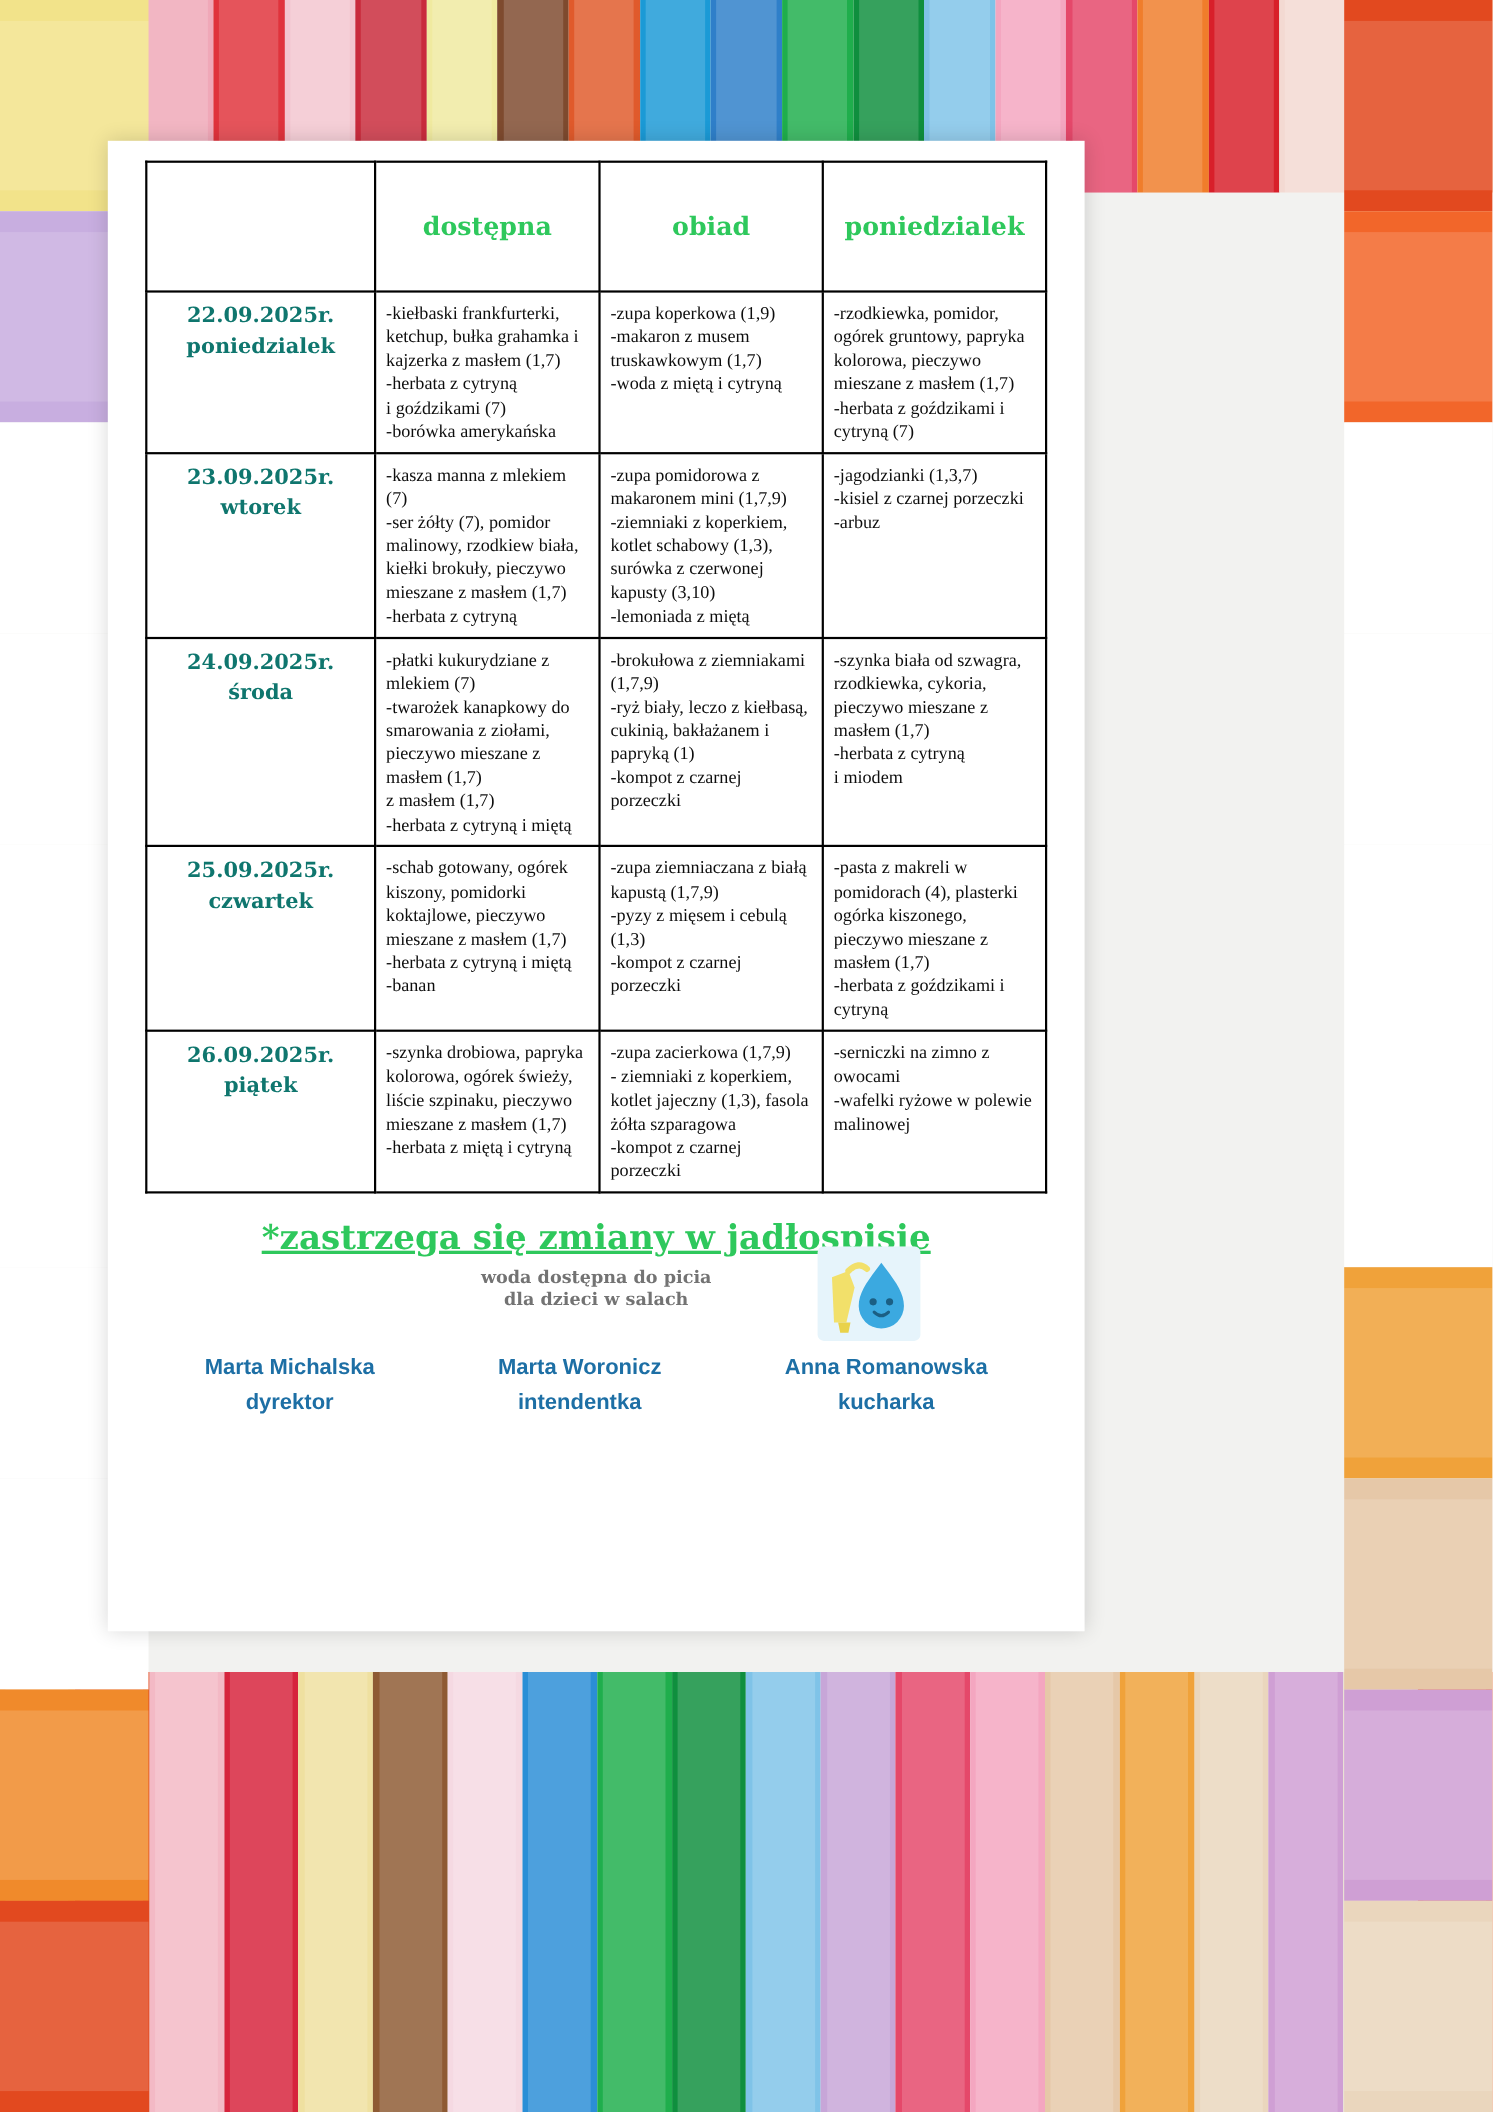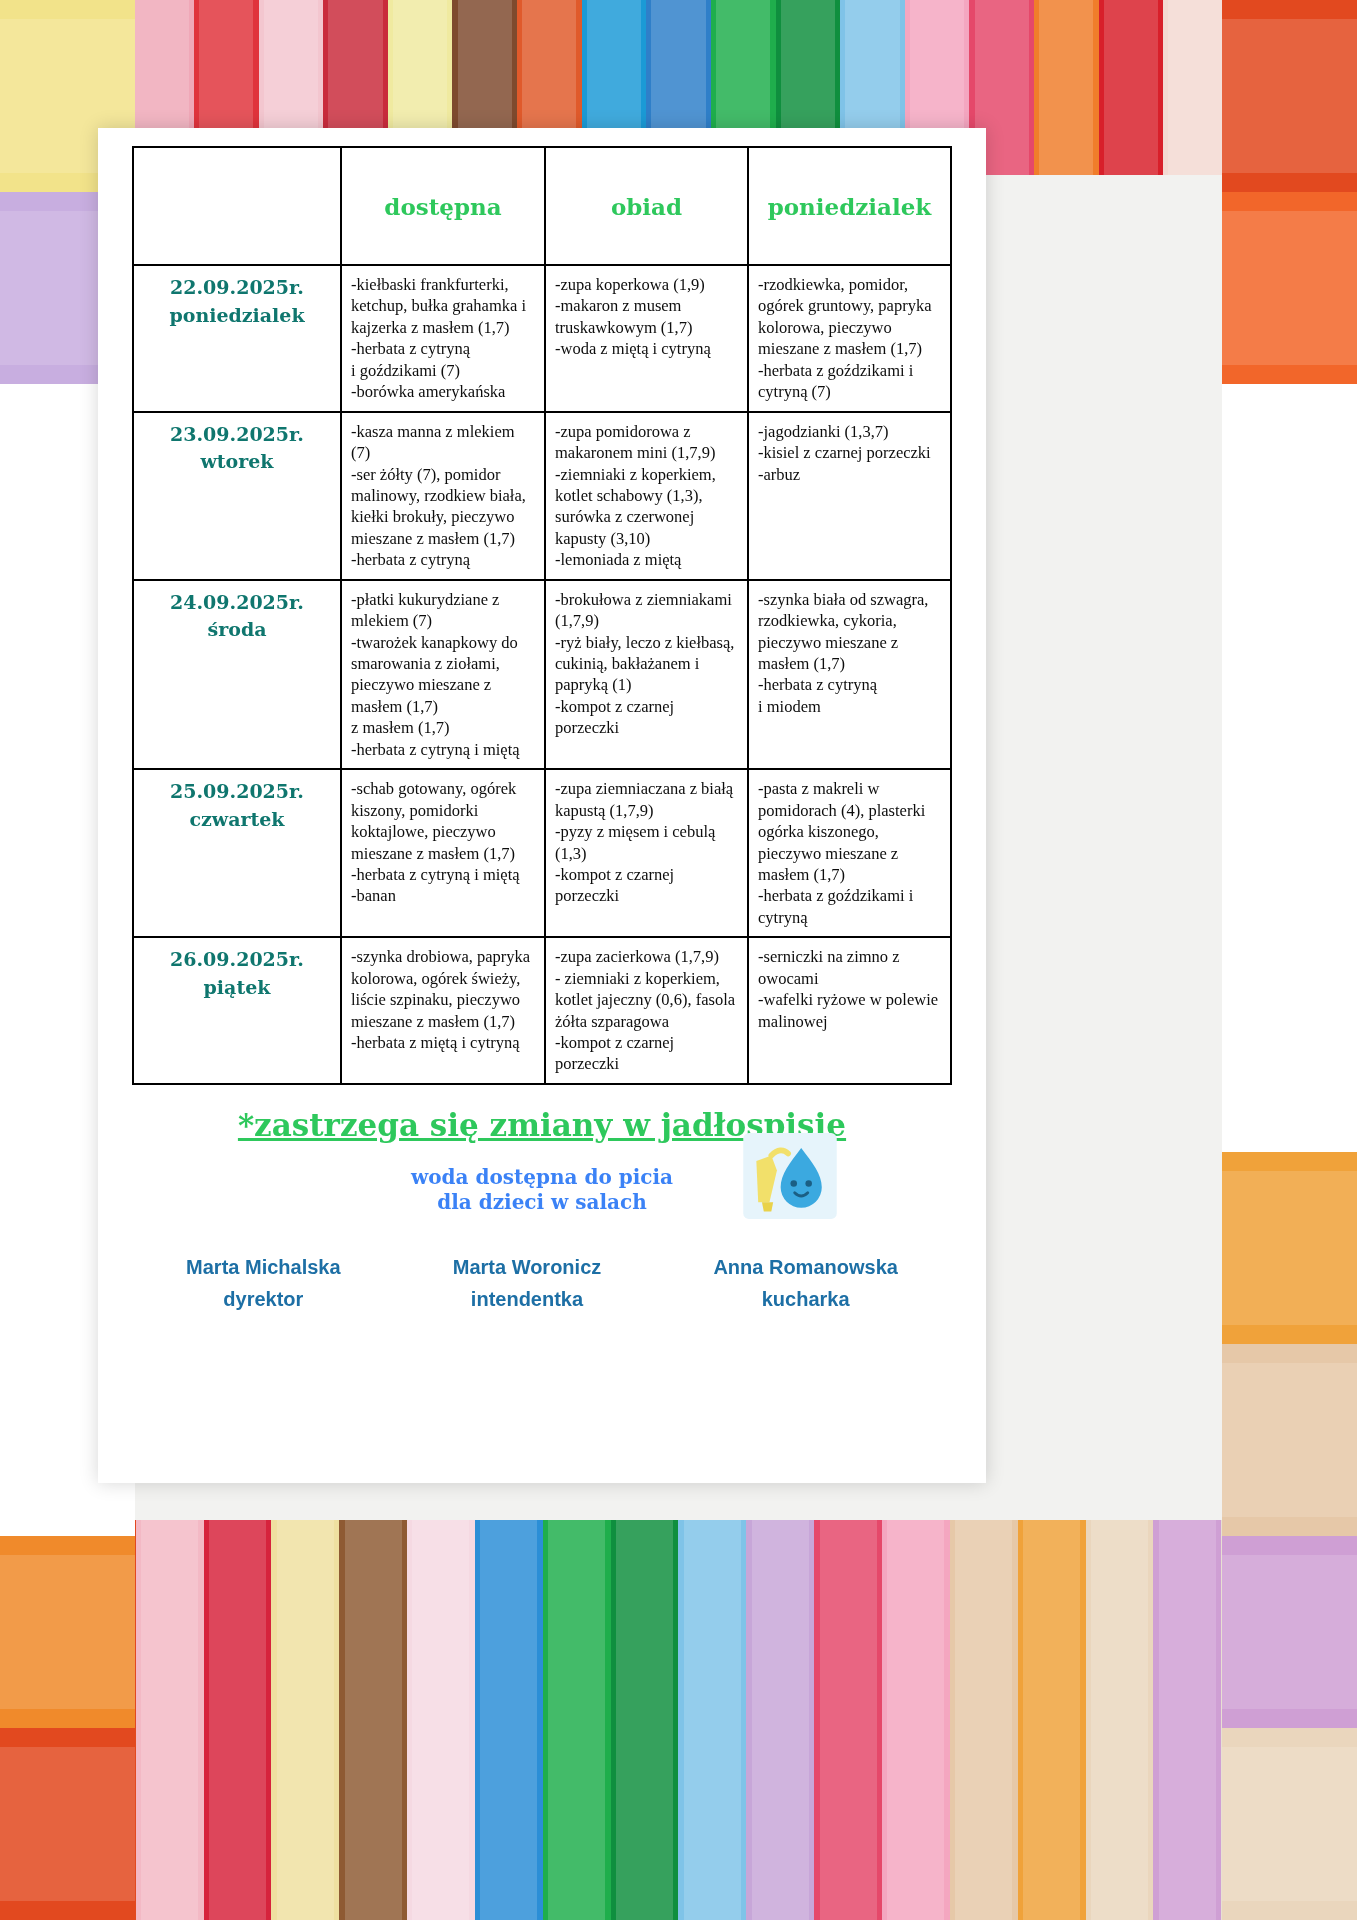--- a/index.html
+++ b/index.html
@@ -357,7 +357,7 @@
           <td class="meal">-szynka drobiowa, papryka kolorowa, ogórek świeży, liście szpinaku, pieczywo mieszane z masłem (1,7)
 -herbata z miętą i cytryną</td>
           <td class="meal">-zupa zacierkowa (1,7,9)
-- ziemniaki z koperkiem, kotlet jajeczny (0,6), fasola żółta szparagowa
+- ziemniaki z koperkiem, kotlet jajeczny (1,3), fasola żółta szparagowa
 -kompot z czarnej porzeczki</td>
           <td class="meal">-serniczki na zimno z owocami
 -wafelki ryżowe w polewie malinowej</td>

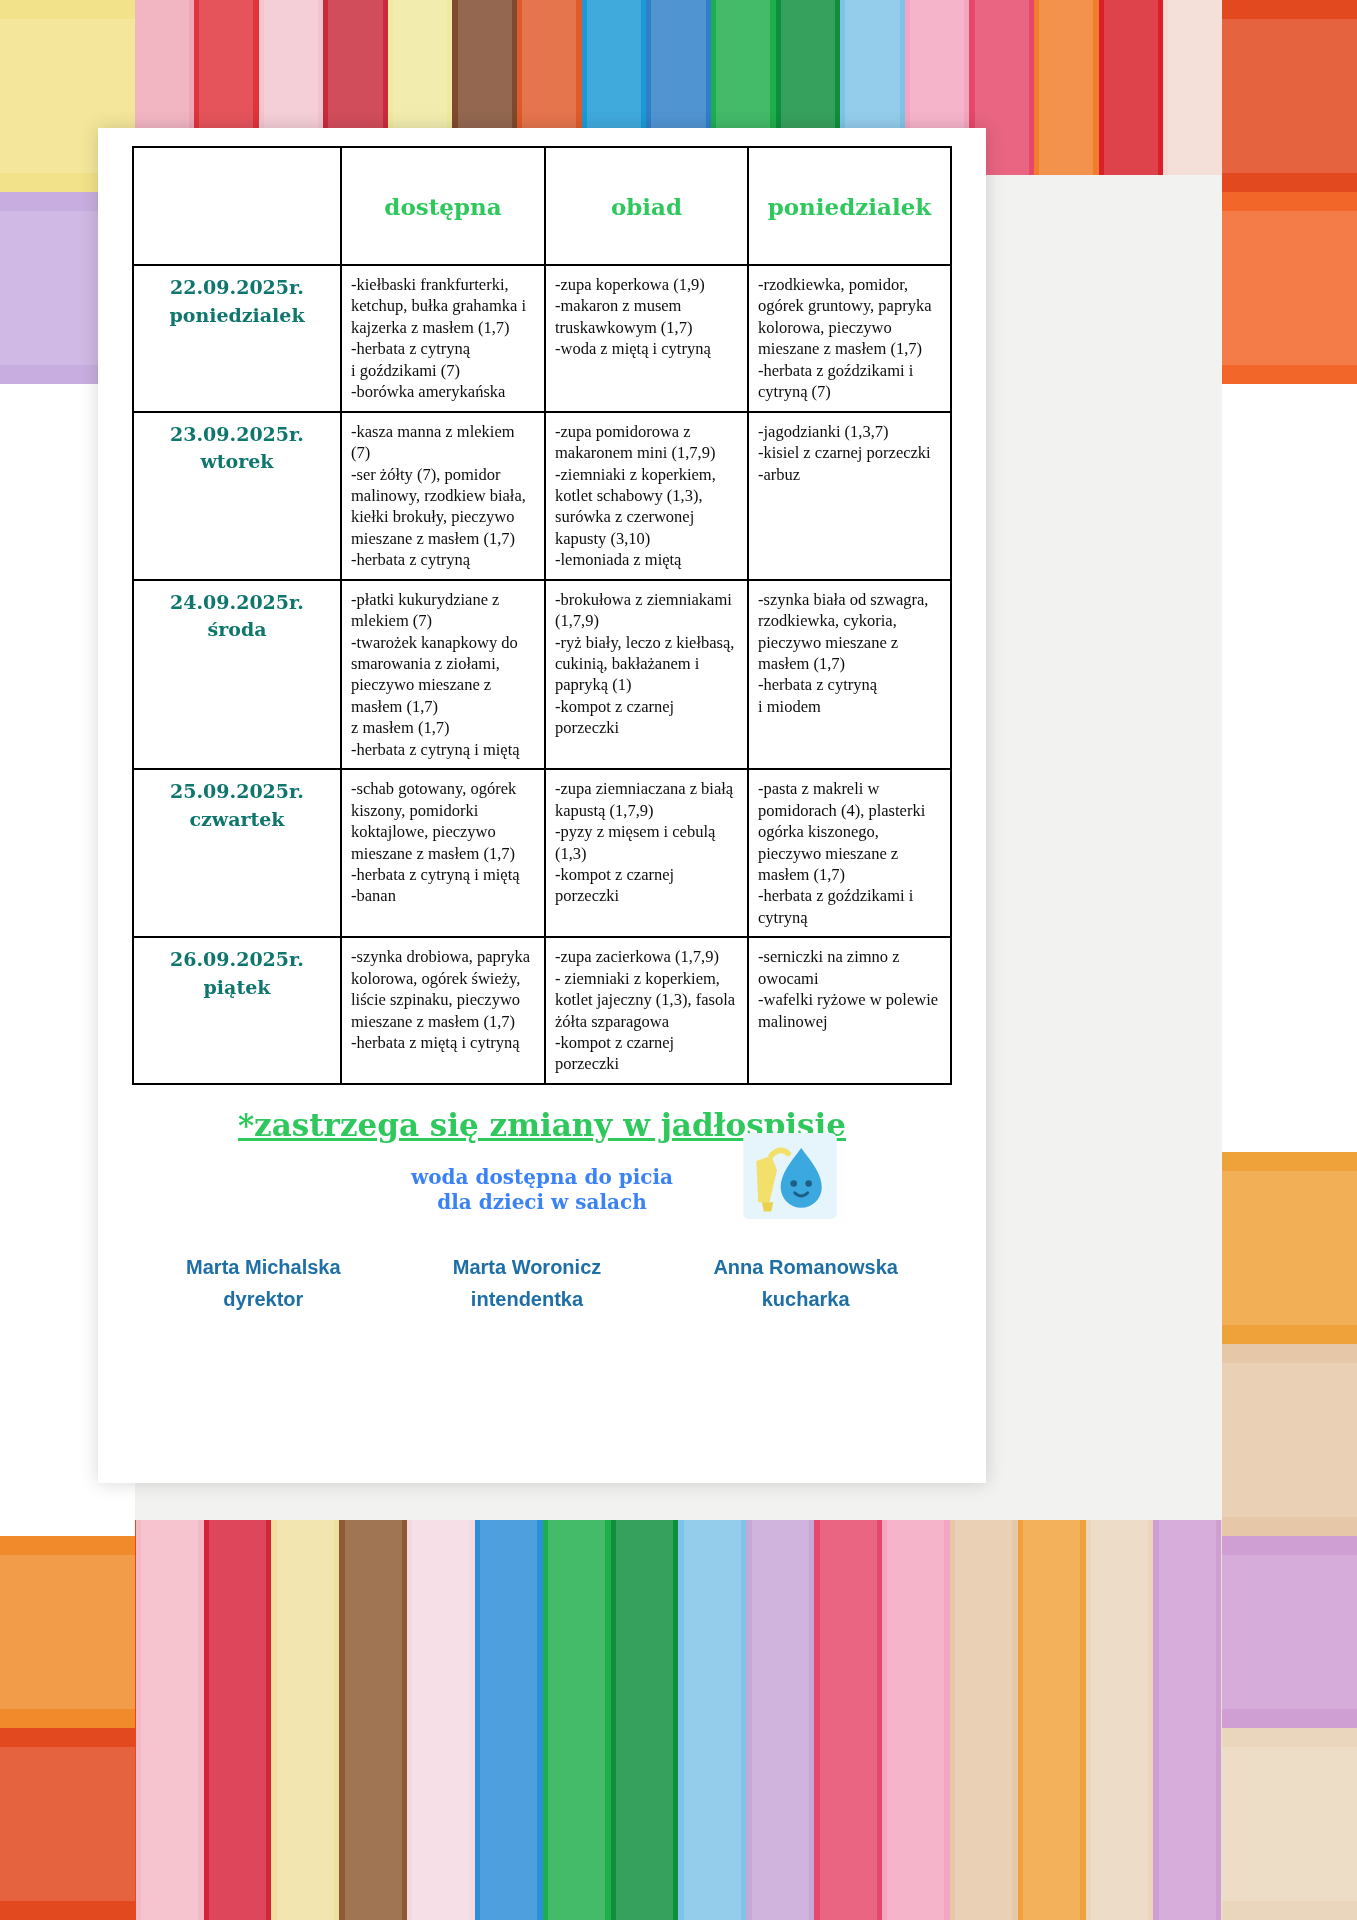--- a/index.html
+++ b/index.html
@@ -161,12 +161,12 @@
     display: inline-block;
   }
   #note .water {
-    color: #3b82f6;
+    color: #737373;
     font-family: "DejaVu Serif", serif;
     font-weight: bold;
-    font-size: 20px;
+    font-size: 16px;
     line-height: 1.25;
-    margin-top: 22px;
+    margin-top: 8px;
     white-space: pre-line;
   }
   #drop {

